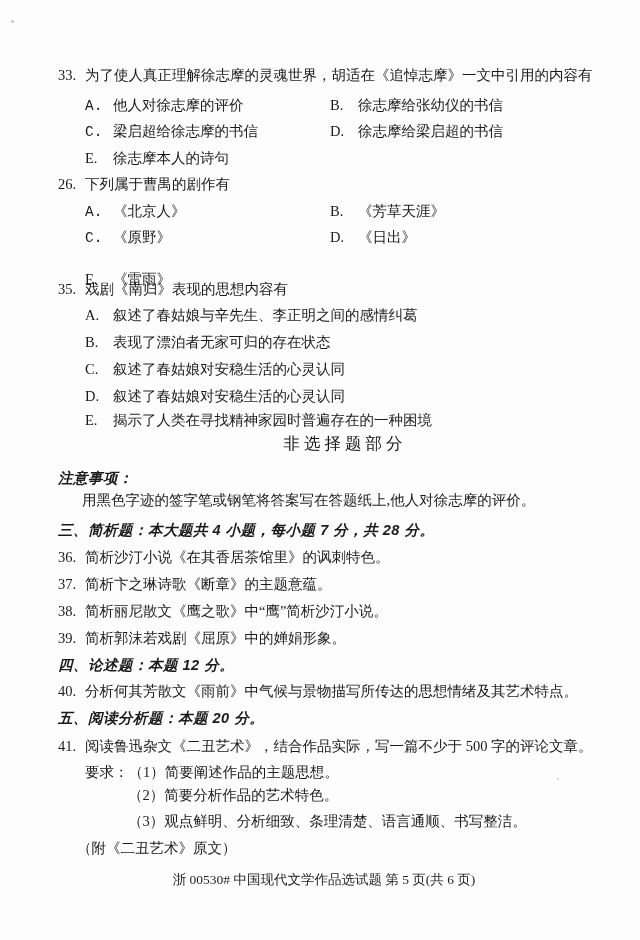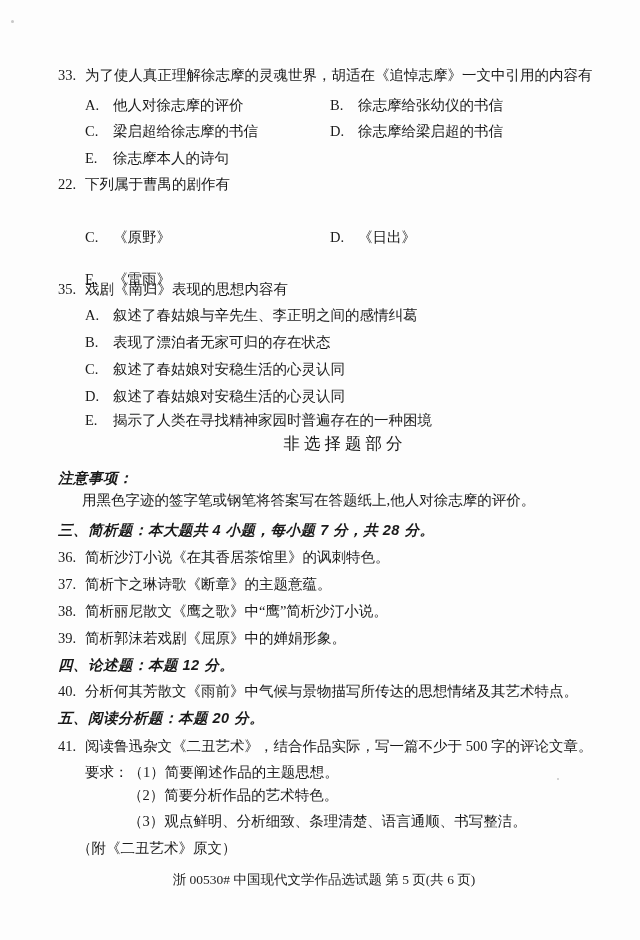--- a/index.html
+++ b/index.html
@@ -23,7 +23,7 @@
   .qline { left: 58px; }
   .qnum { display: inline-block; width: 27px; }
   .optrow { left: 85px; }
-  .optcell { display: inline-block; width: 245px; }
+  .optcell { display: inline-block; width: 245px; font-family: Liberation Mono, monospace; }
   .optlabel { display: inline-block; width: 28px; }
   .bold-sec {
     font-family: "Liberation Sans", "DejaVu Sans", sans-serif;

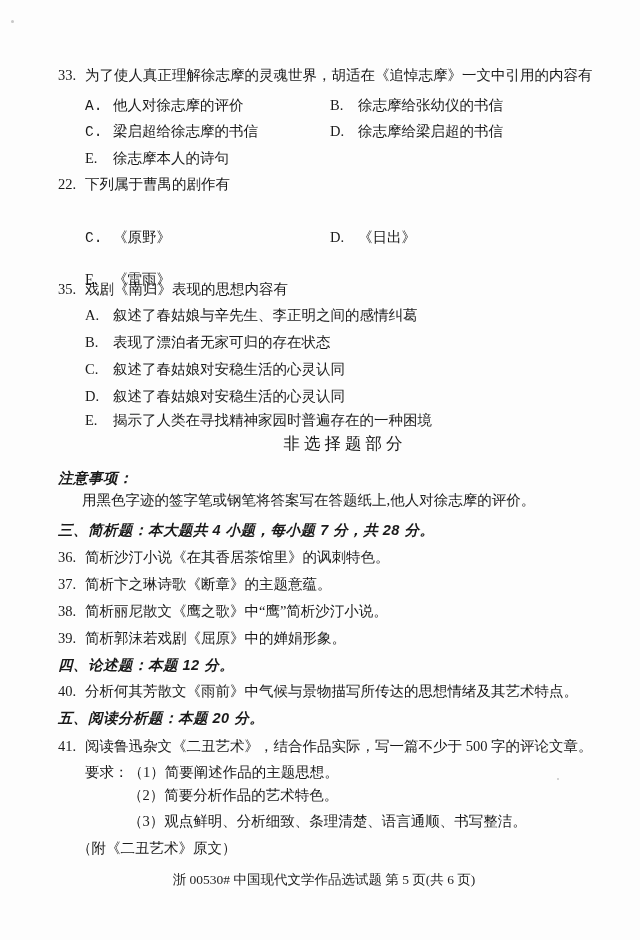--- a/index.html
+++ b/index.html
@@ -84,7 +84,7 @@
   </div>
 
   <div class="line qline" style="top:174px">
-    <span class="qnum">22.</span><span>下列属于曹禺的剧作有</span>
+    <span class="qnum">26.</span><span>下列属于曹禺的剧作有</span>
   </div>
   <div class="line optrow" style="top:227px">
     <span class="optcell"><span class="optlabel">C.</span><span>《原野》</span></span><span><span class="optlabel">D.</span><span>《日出》</span></span>

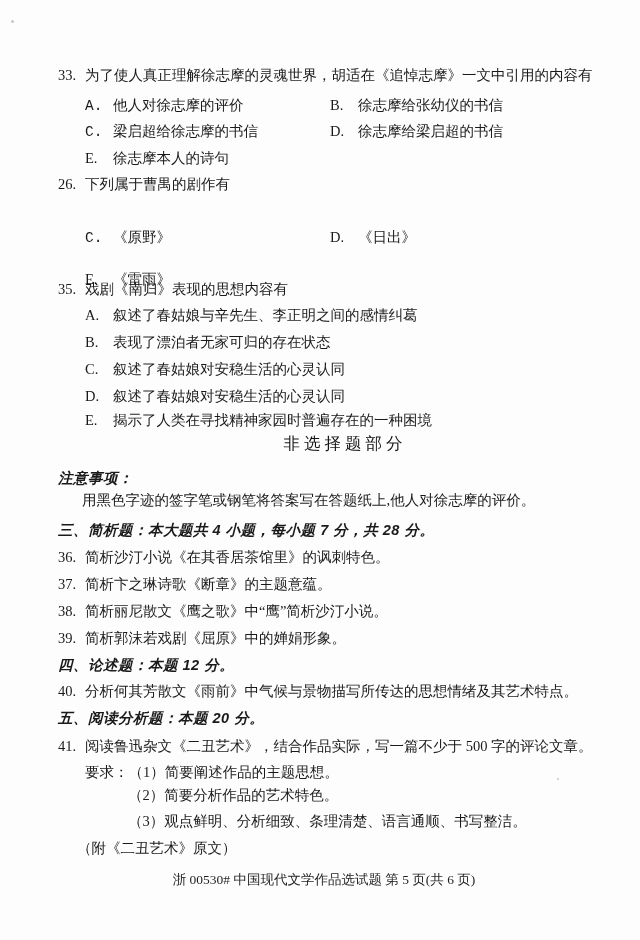--- a/index.html
+++ b/index.html
@@ -86,6 +86,9 @@
   <div class="line qline" style="top:174px">
     <span class="qnum">26.</span><span>下列属于曹禺的剧作有</span>
   </div>
+  <div class="line optrow" style="top:201px">
+    <span class="optcell"><span class="optlabel">A.</span><span>《北京人》</span></span><span><span class="optlabel">B.</span><span>《芳草天涯》</span></span>
+  </div>
   <div class="line optrow" style="top:227px">
     <span class="optcell"><span class="optlabel">C.</span><span>《原野》</span></span><span><span class="optlabel">D.</span><span>《日出》</span></span>
   </div>

